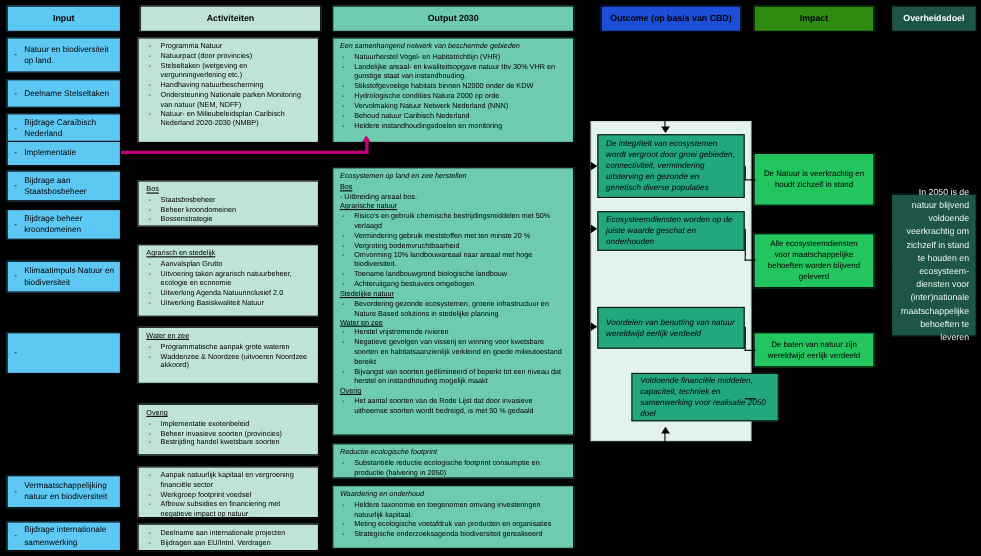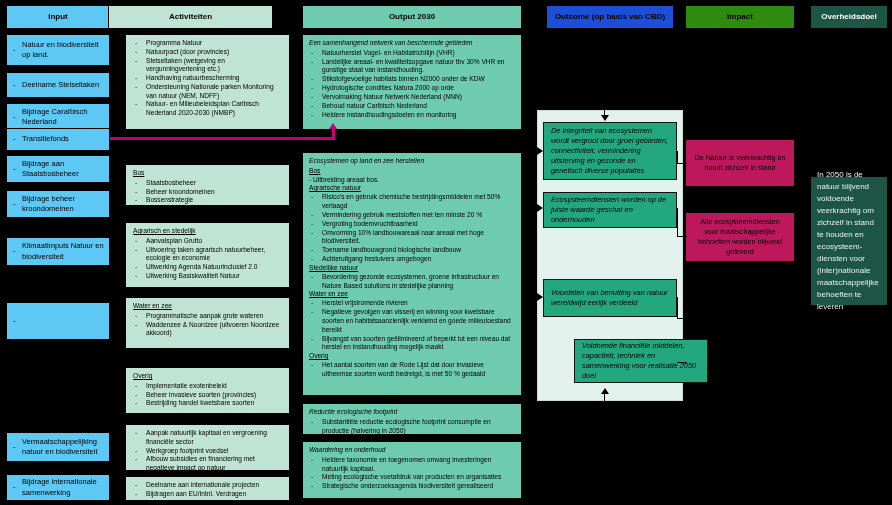--- a/index.html
+++ b/index.html
@@ -180,7 +180,7 @@
 
   <div class="box hdr hdr-input" style="left:6px; top:5px; width:104px; height:24px;">Input</div>
 
-  <div class="box hdr hdr-act" style="left:108px; top:5px; width:165px; height:24px;">Activiteiten</div>
+  <div class="box hdr hdr-act" style="left:127px; top:5px; width:165px; height:24px;">Activiteiten</div>
 
   <div class="box hdr hdr-out" style="left:302px; top:5px; width:220px; height:24px;">Output 2030</div>
 

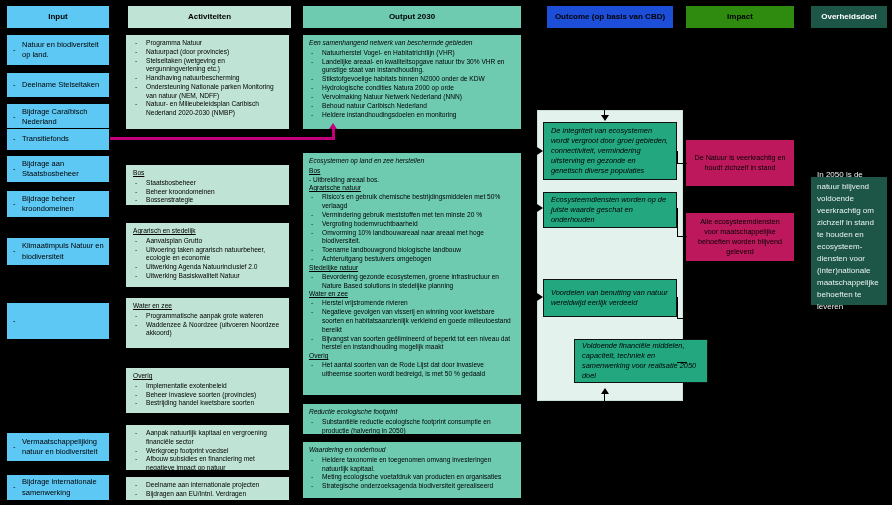--- a/index.html
+++ b/index.html
@@ -207,7 +207,7 @@
 
   <div class="box input-box" style="left:6px; top:128px; width:104px; height:23px;">
     <span class="dash">-</span>
-    <span class="txt">Transitiefonds</span>
+    <span class="txt">Implementatie</span>
   </div>
 
   <div class="box input-box" style="left:6px; top:155px; width:104px; height:28px;">

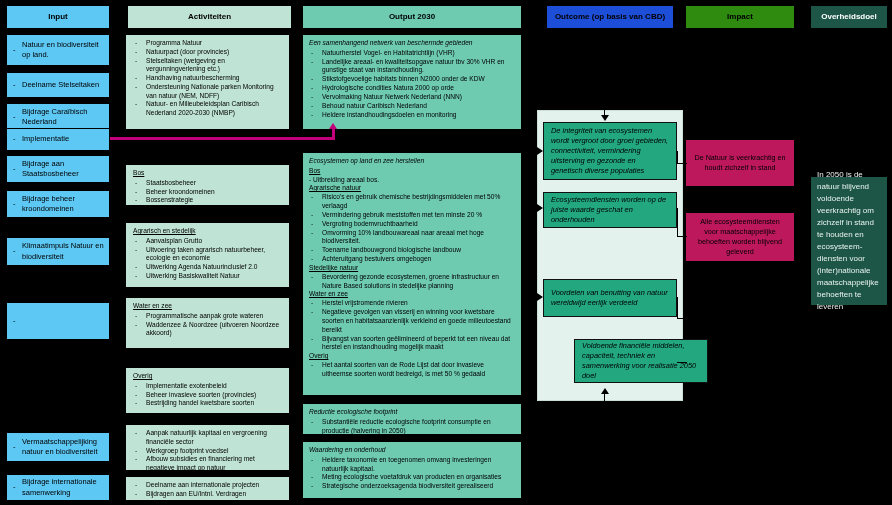--- a/index.html
+++ b/index.html
@@ -117,7 +117,7 @@
 
   
   .impact-box {
-    background: #be185d;
+    background: #22c55e;
     color: #000;
     font-size: 7.2px;
     line-height: 1.4;

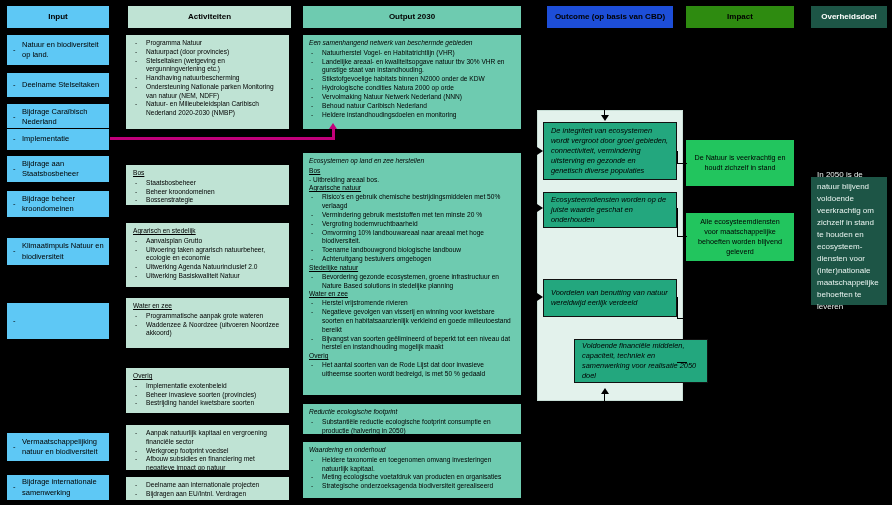--- a/index.html
+++ b/index.html
@@ -134,7 +134,7 @@
     color: #e8f3ef;
     font-size: 8px;
     line-height: 1.5;
-    text-align: left;
+    text-align: right;
     padding: 8px 6px;
     display: flex;
     align-items: center;

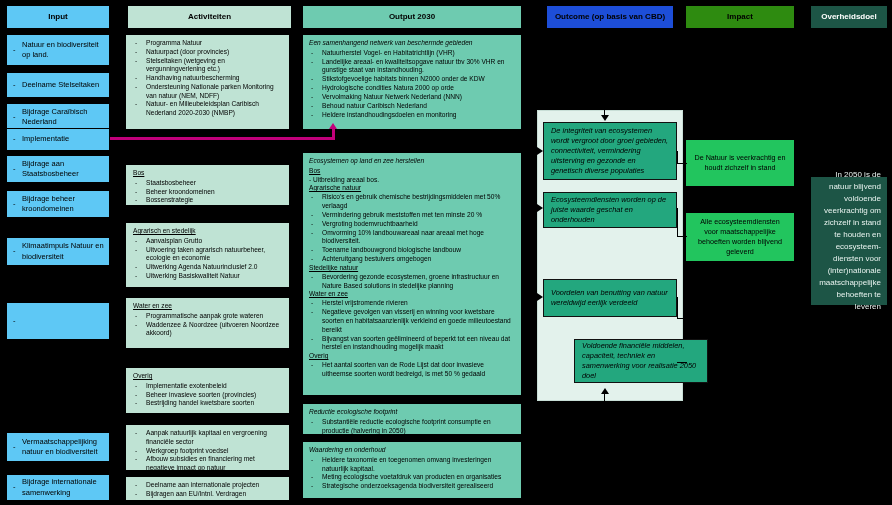--- a/index.html
+++ b/index.html
@@ -378,6 +378,7 @@
 
   <div class="box impact-box" style="left:685px; top:212px; width:110px; height:50px;">Alle ecosysteemdiensten voor maatschappelijke behoeften worden blijvend geleverd</div>
 
+  <div class="box impact-box" style="left:685px; top:302px; width:110px; height:32px;">De baten van natuur zijn wereldwijd eerlijk verdeeld</div>
 
   <div class="box doel-box" style="left:810px; top:176px; width:78px; height:130px;">In 2050 is de natuur blijvend voldoende veerkrachtig om zichzelf in stand te houden en ecosysteem-diensten voor (inter)nationale maatschappelijke behoeften te leveren</div>
 

